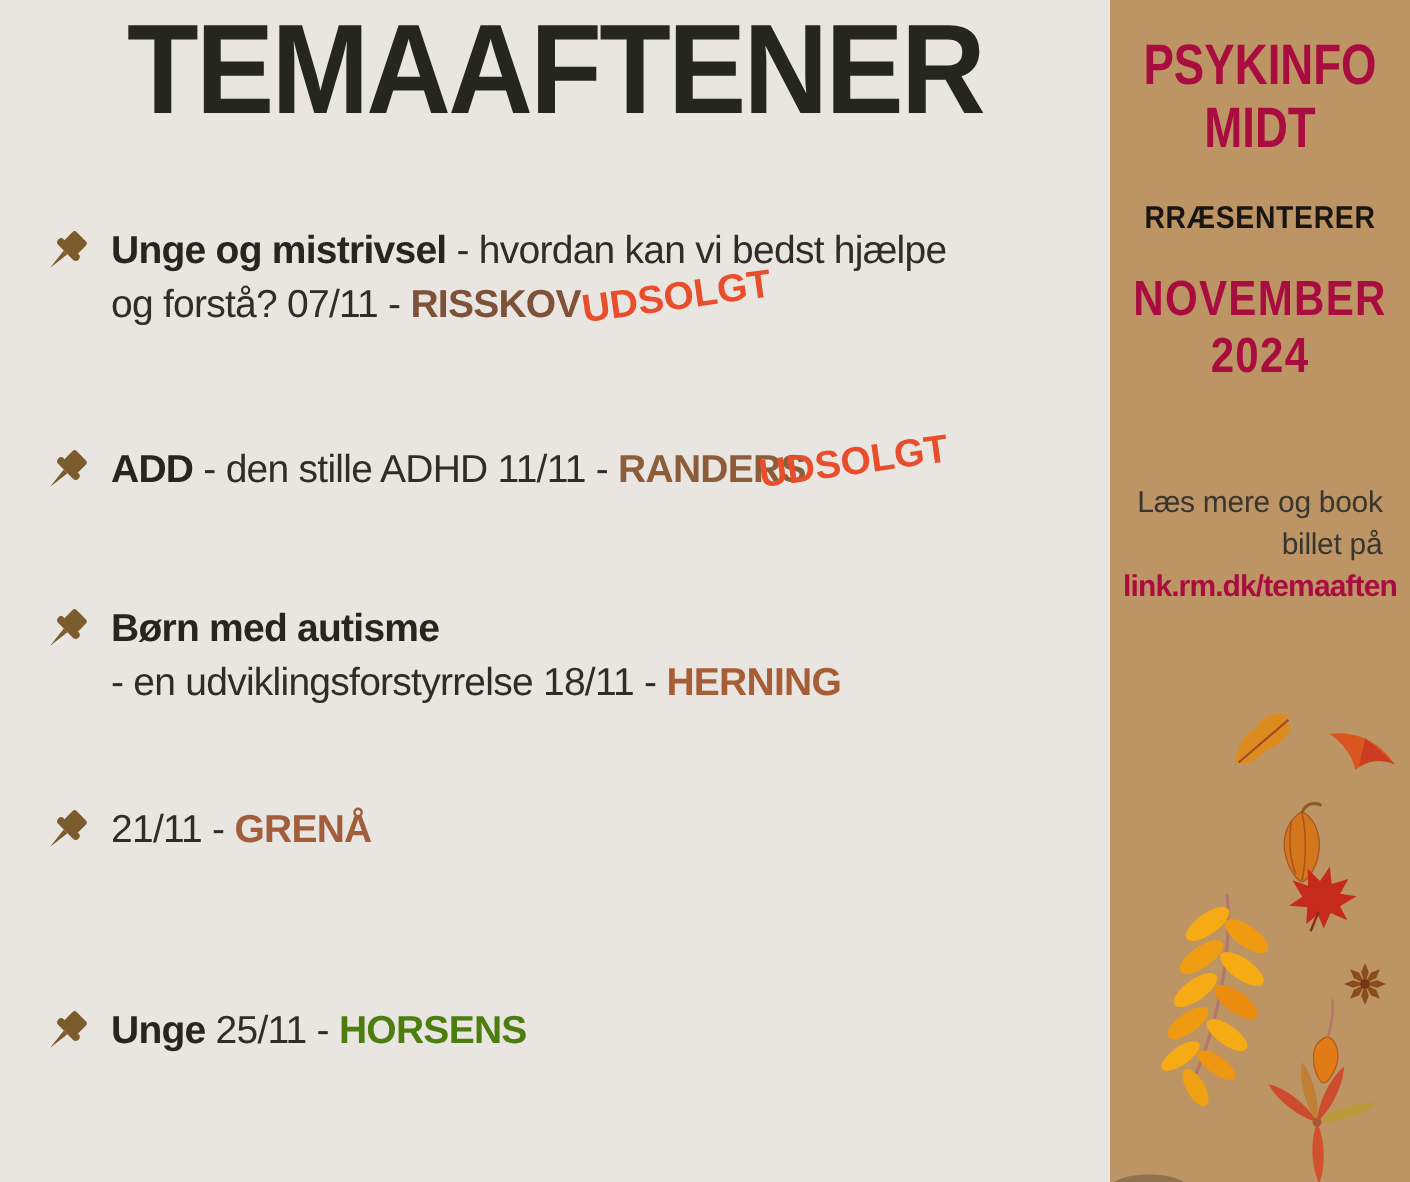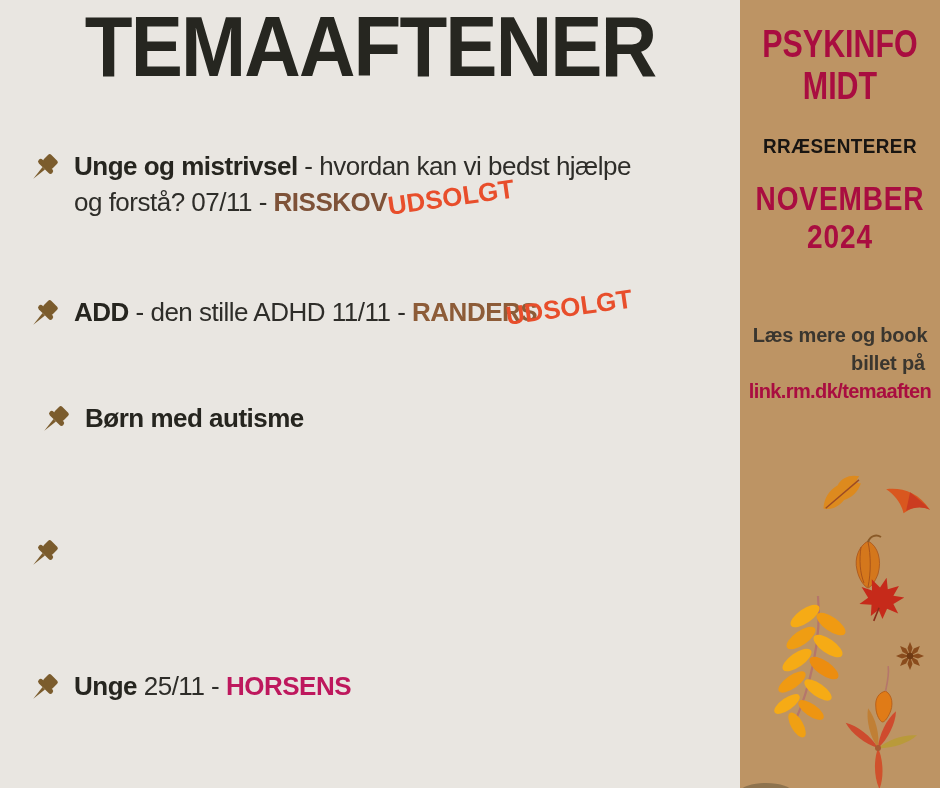--- a/index.html
+++ b/index.html
@@ -56,7 +56,7 @@
   }
   .month-1 { top:180px; }
   .month-2 { top:218px; }
-  .info { font-size:20px; color:#3a362f; font-weight:bold; letter-spacing:-0.2px; }
+  .info { font-size:20px; color:#3a362f; font-weight:normal; letter-spacing:-0.2px; }
   .info-1 { top:324px; }
   .info-2 { top:352px;margin-left:48px; }
   .book-link { top:380px; font-size:20px; font-weight:bold; letter-spacing:-0.6px; cursor:pointer; }

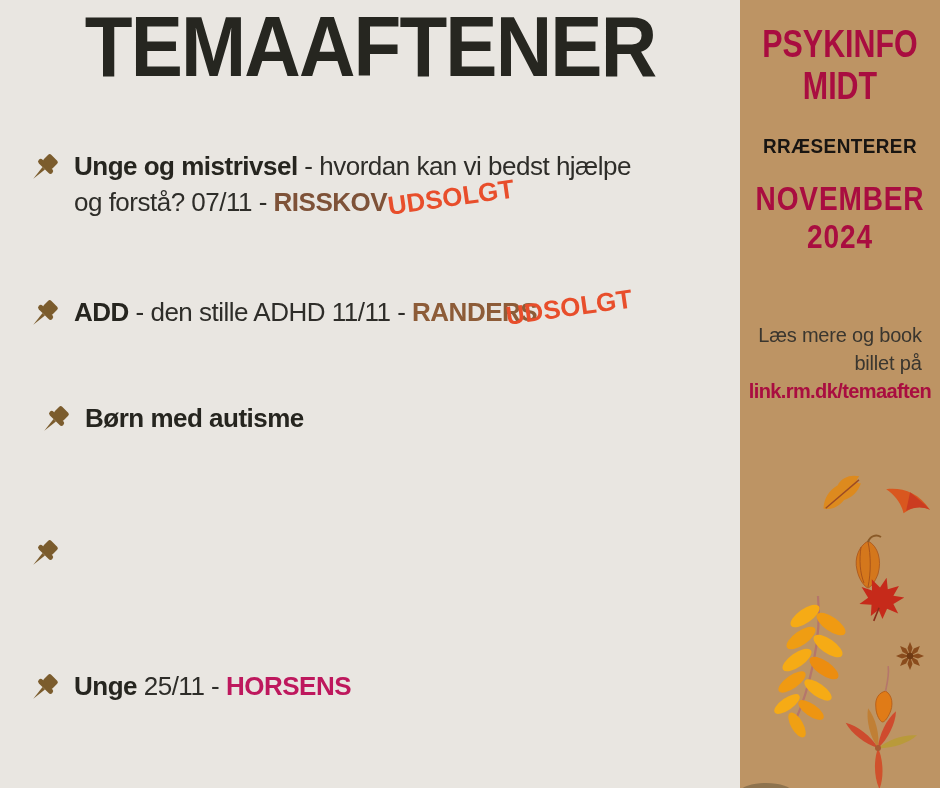--- a/index.html
+++ b/index.html
@@ -24,7 +24,7 @@
   .event { position:absolute; left:74px; width:600px; font-size:26px; letter-spacing:-0.5px; color:#2e2d29; line-height:36px; }
   .e1 { top:148px; }
   .e2 { top:294px; }
-  .e3 { top:400px;margin-left:11px; }
+  .e3 { top:400px; }
   .e4 { top:534px; }
   .e5 { top:668px; }
   .event .b { font-weight:bold; color:#26251f; }

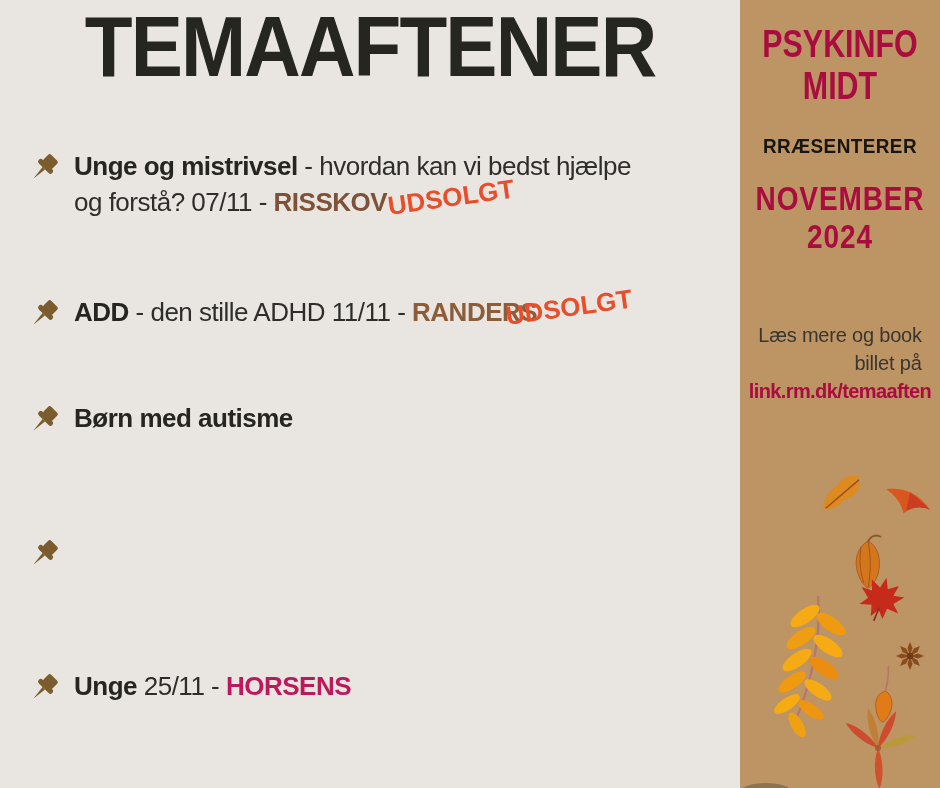--- a/index.html
+++ b/index.html
@@ -110,6 +110,7 @@
       </svg>
     </span>
     <div><span class="b">Børn med autisme</span></div>
+    <div><span>- en udviklingsforstyrrelse 18/11 - </span><span class="loc" style="color: rgb(166, 94, 54);">HERNING</span></div>
   </div>
 
   <div class="event e4">

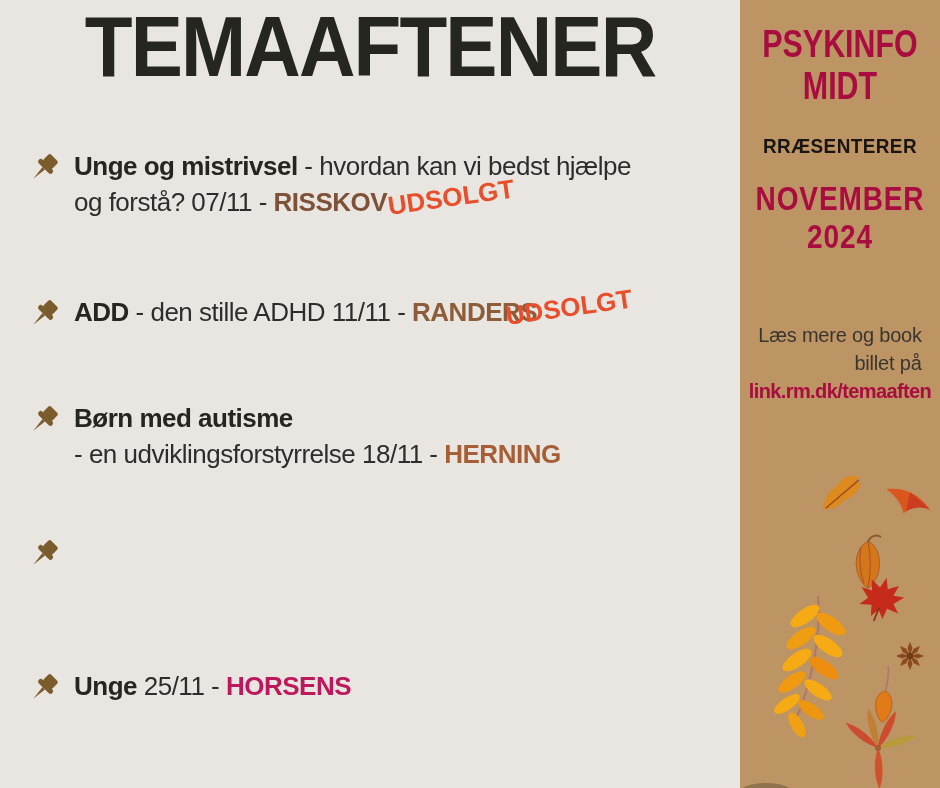--- a/index.html
+++ b/index.html
@@ -123,6 +123,7 @@
         </g>
       </svg>
     </span>
+    <div><span>21/11 - </span><span class="loc" style="color: rgb(162, 93, 60);">GRENÅ</span></div>
   </div>
 
   <div class="event e5">

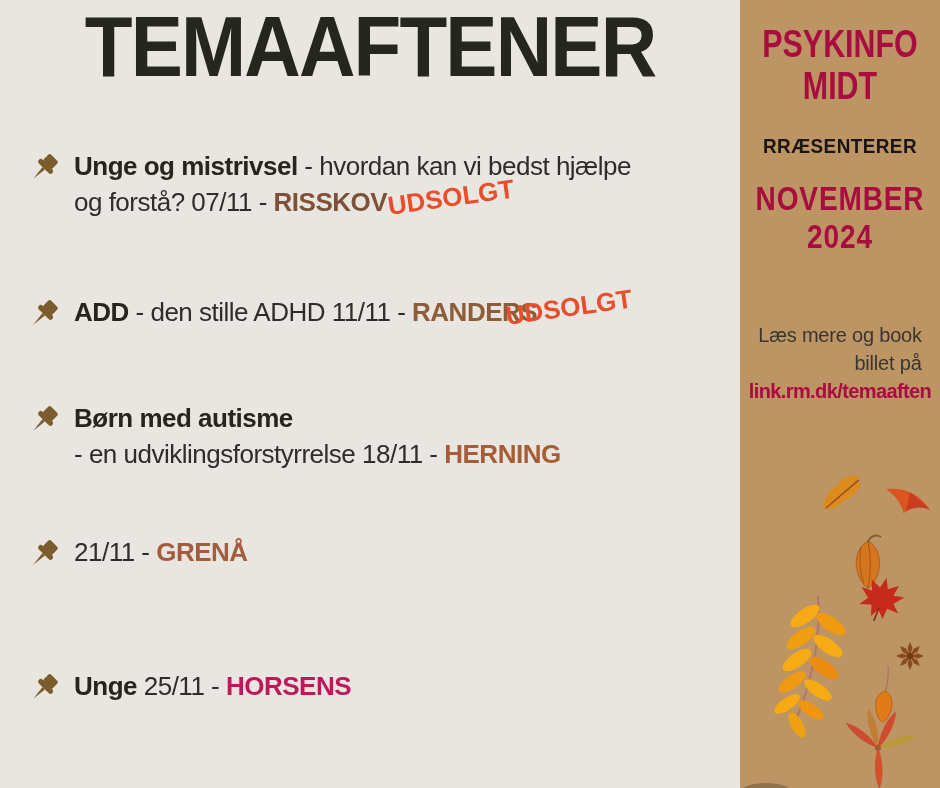--- a/index.html
+++ b/index.html
@@ -136,7 +136,7 @@
         </g>
       </svg>
     </span>
-    <div><span class="b">Unge</span><span> 25/11 - </span><span class="loc" style="color: #be185d;">HORSENS</span></div>
+    <div><span class="b">Unge</span><span> 25/11 - </span><span class="loc" style="color: #4d7c0f;">HORSENS</span></div>
   </div>
 
 </div>

